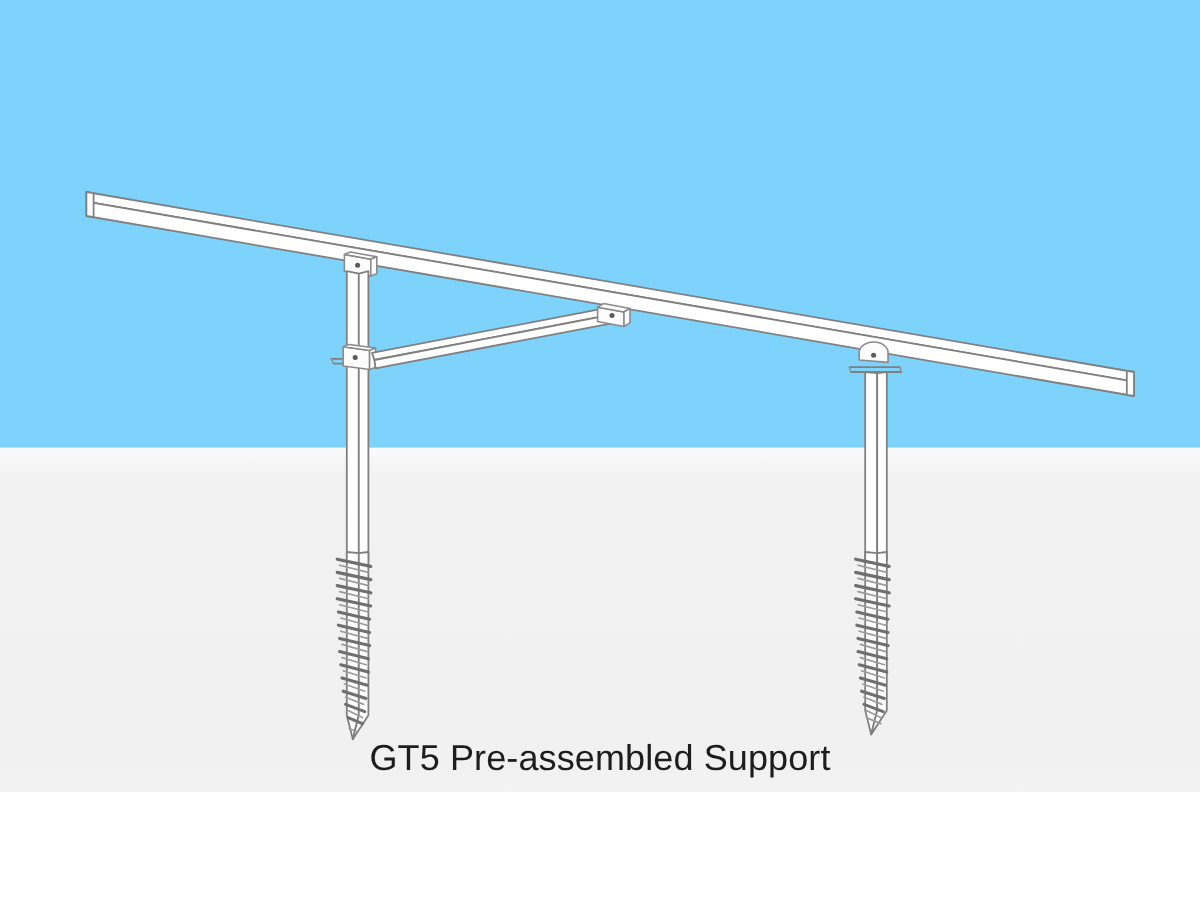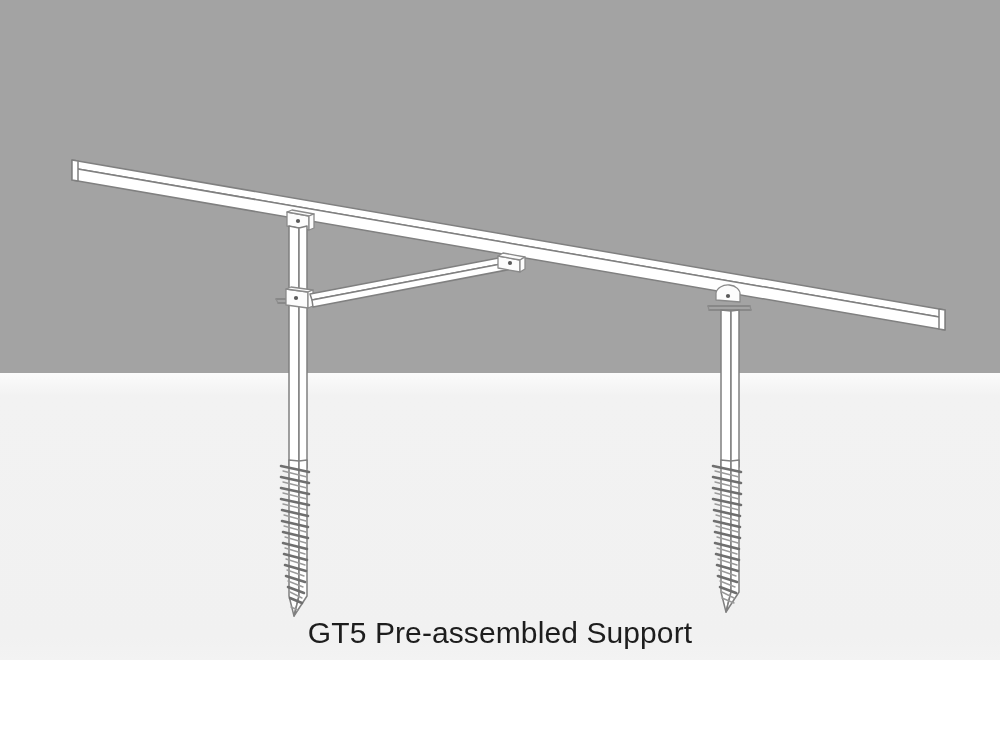--- a/index.html
+++ b/index.html
@@ -17,7 +17,7 @@
     position: relative;
     width: 1000px;
     height: 536px;
-    background: #a3a3a3;
+    background: #7dd3fc;
   }
   #ground-band {
     position: absolute;

